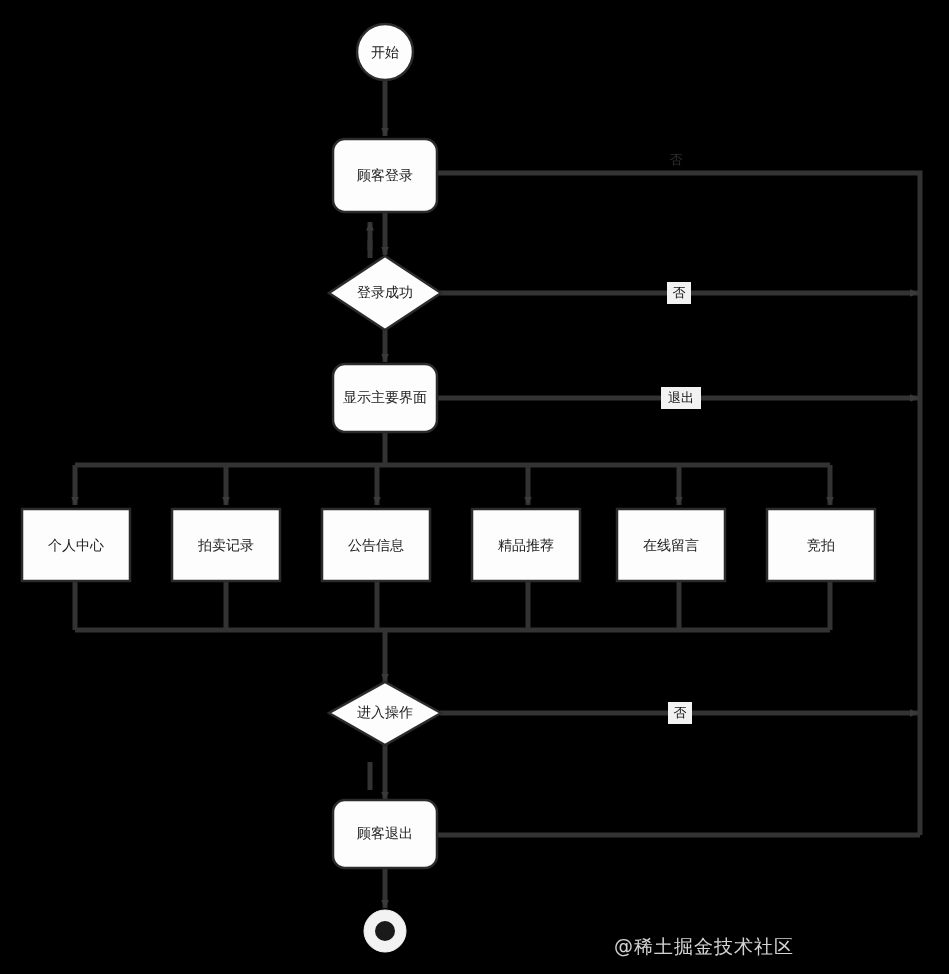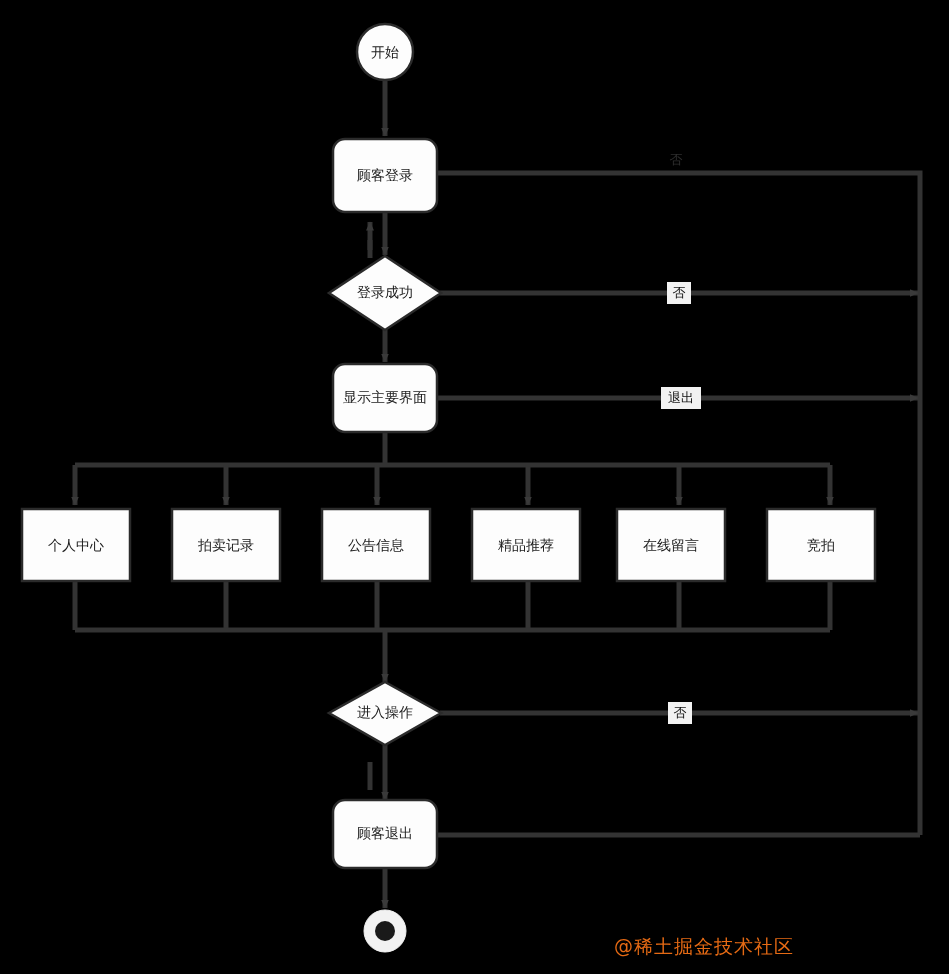--- a/index.html
+++ b/index.html
@@ -53,7 +53,7 @@
     bottom: 14px;
     font-family: "DejaVu Sans", "Liberation Sans", sans-serif;
     font-size: 19px;
-    color: #f97316;
+    color: #e5e5e5;
     opacity: 0.92;
     letter-spacing: 1px;
     white-space: nowrap;

